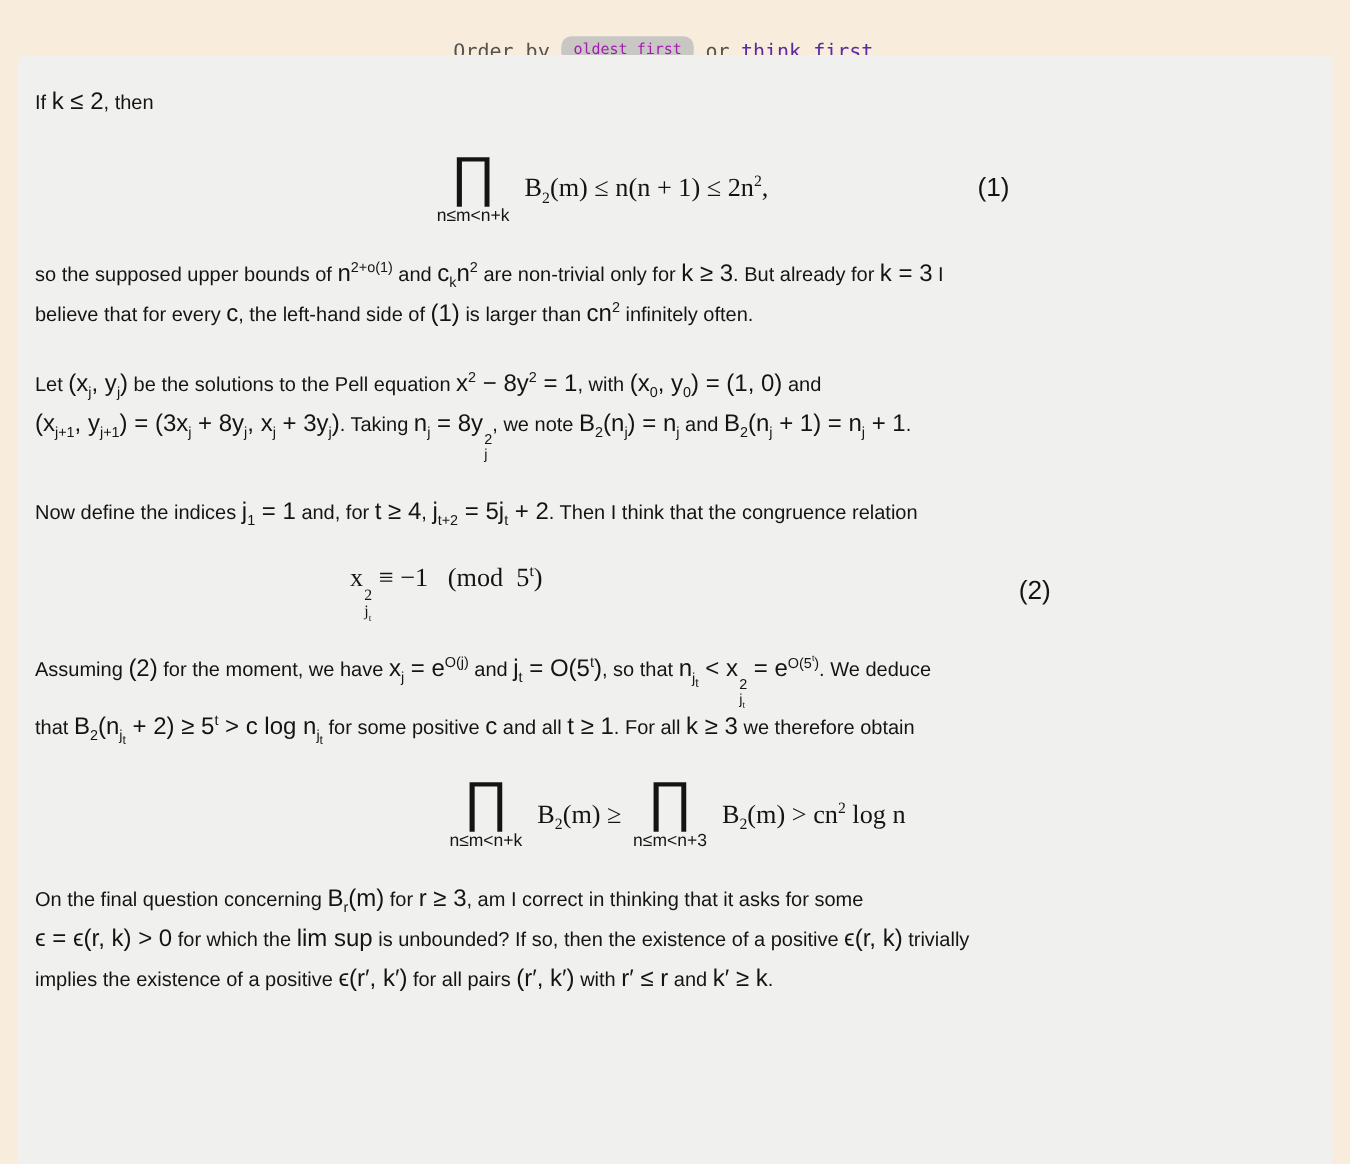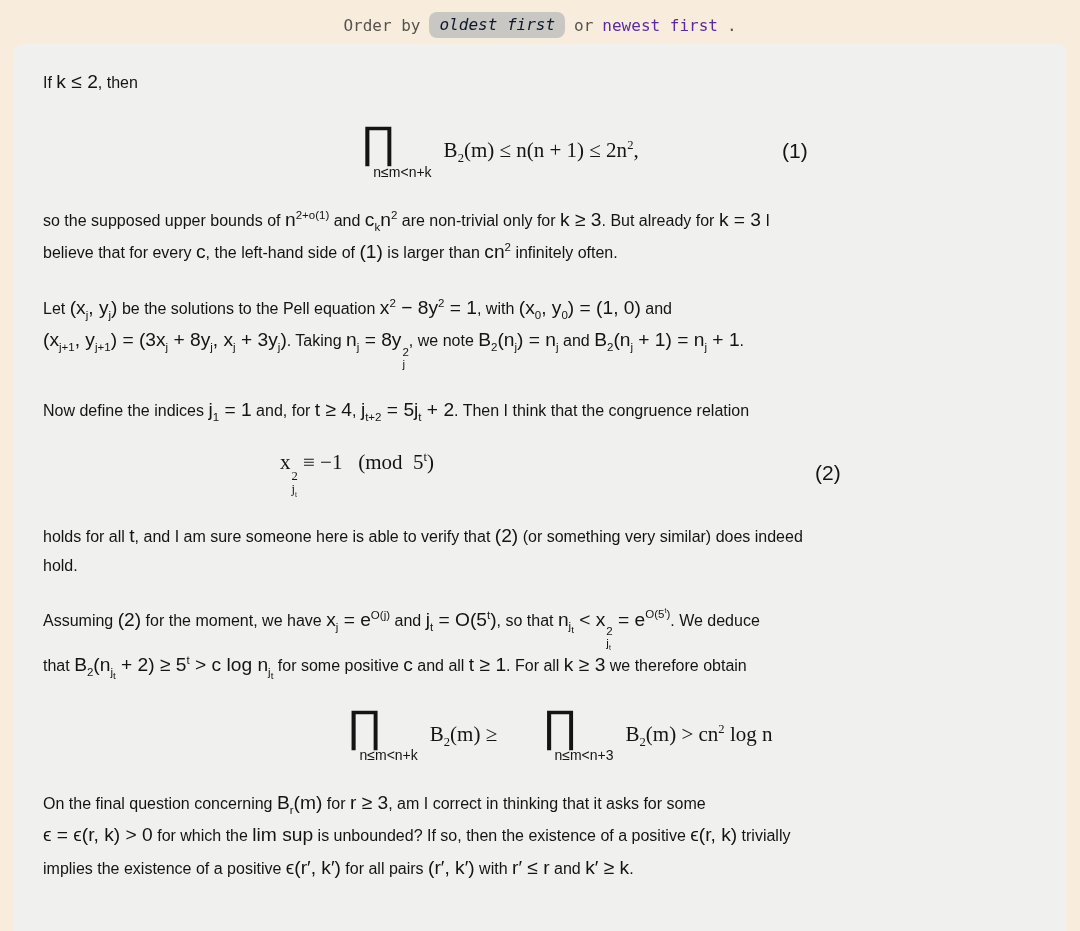--- a/index.html
+++ b/index.html
@@ -9,7 +9,7 @@
   
   .order-bar {
     position:absolute; top:0; left:0; width:100%; height:50px;
-    display:flex; justify-content:center; align-items:center; gap:9px;
+    display:flex; justify-content:center; align-items:flex-end; gap:9px;
     font-family:"DejaVu Sans Mono", monospace; font-size:16px; color:#55534e;
   }
   .order-btn {

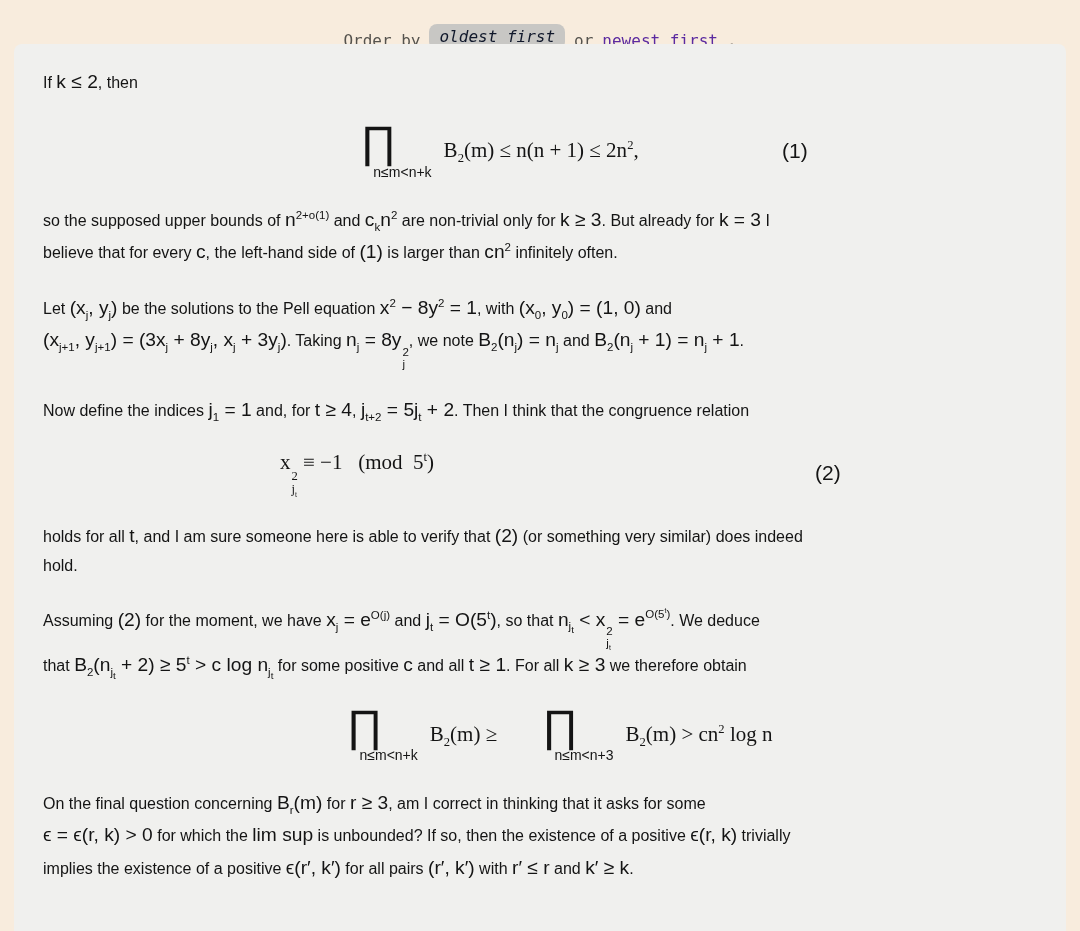--- a/index.html
+++ b/index.html
@@ -13,9 +13,9 @@
     font-family:"DejaVu Sans Mono", monospace; font-size:16px; color:#55534e;
   }
   .order-btn {
-    font-family:"DejaVu Sans Mono", monospace; font-size:16px;
-    color:#0f172a; background:#c8c7c4; border:none; border-radius:8px;
-    padding:3px 10px 4px 10px; cursor:pointer;font-style:italic;
+    font-family:"DejaVu Sans Mono", monospace; font-size:12px;
+    color:#a21caf; background:#c8c7c4; border:none; border-radius:8px;
+    padding:3px 10px 4px 10px; cursor:pointer;
   }
   .order-link { color:#5b2aa0; text-decoration:none; cursor:pointer; }
 

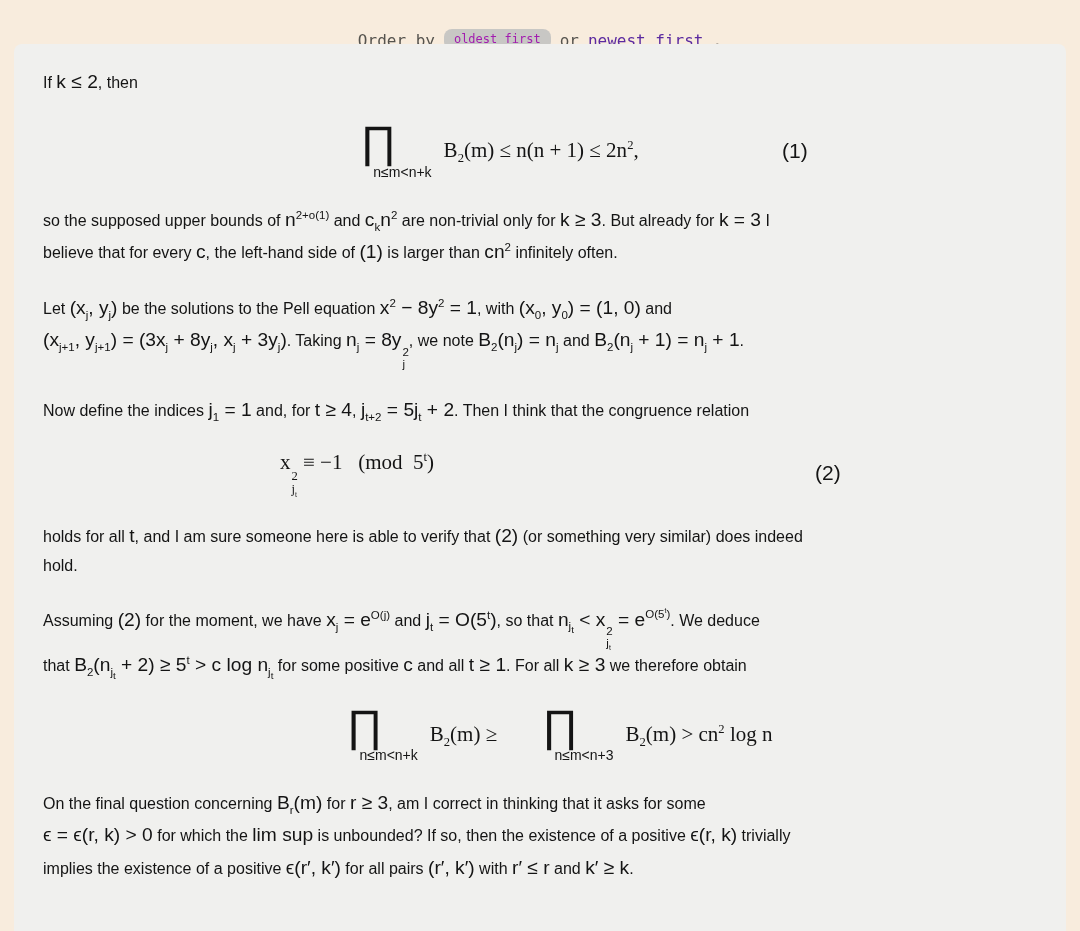--- a/index.html
+++ b/index.html
@@ -59,7 +59,7 @@
   <span>Order by</span>
   <button class="order-btn">oldest first</button>
   <span>or</span>
-  <a class="order-link">newest first</a>
+  <a class="order-link">think first</a>
   <span>.</span>
 </div>
 

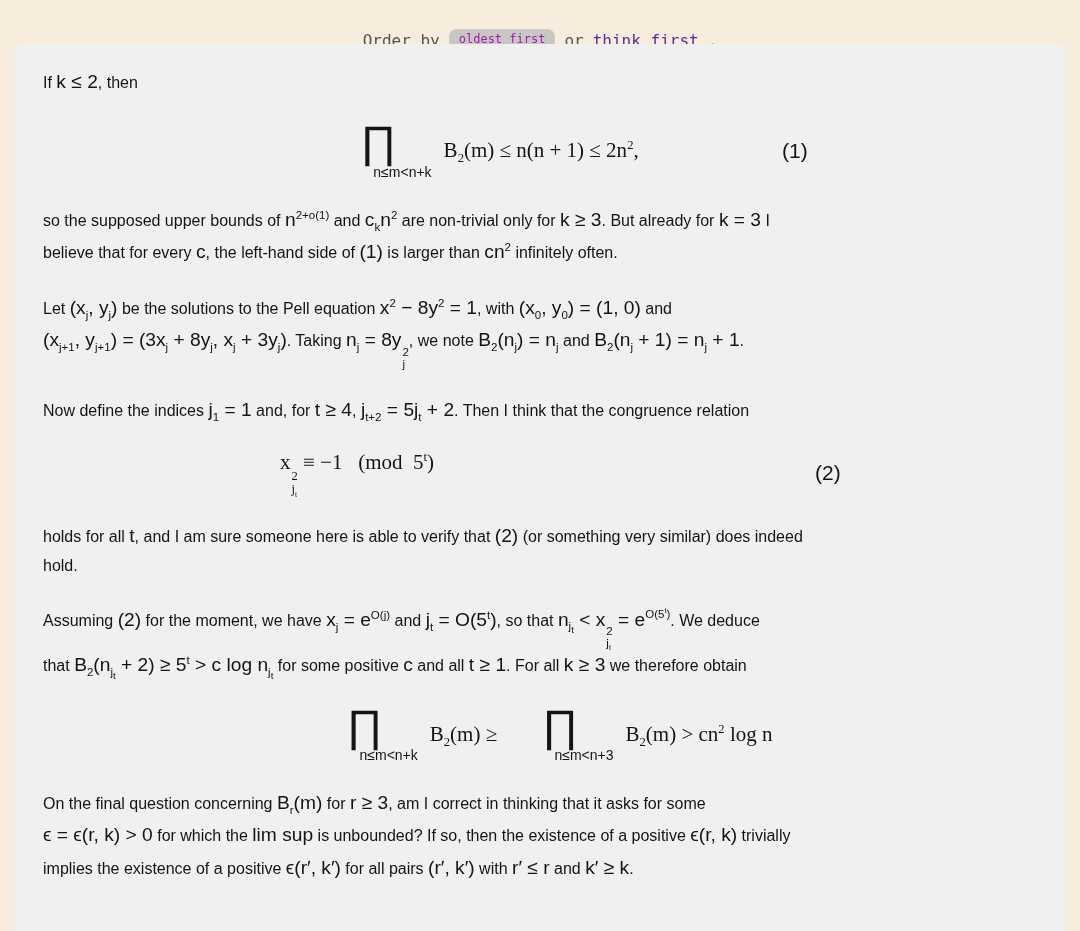--- a/index.html
+++ b/index.html
@@ -25,7 +25,7 @@
     background:#f0f0ee; border-radius:8px; padding:12px 14px 10px 14px;
   }
 
-  .panel p { font-size:16px; line-height:1.68; margin:24px 15px; }
+  .panel p { font-size:16px; line-height:1.68; margin:24px 0; }
   .panel p:first-child { margin-top:10px; }
 
   .m { font-family:"Liberation Sans","DejaVu Sans",sans-serif; font-size:1.2em; }

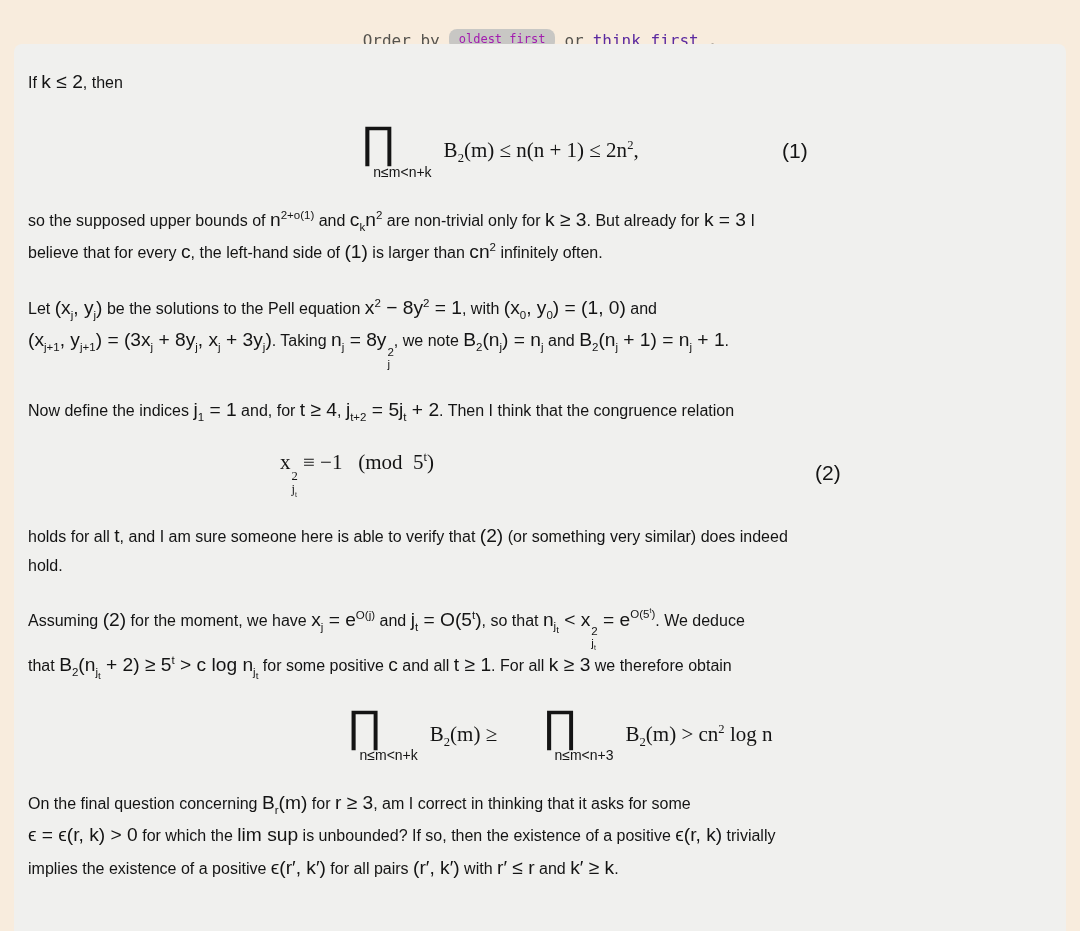--- a/index.html
+++ b/index.html
@@ -46,7 +46,7 @@
   .prod { display:inline-flex; flex-direction:column; align-items:center;
           margin:0 12px 0 4px; }
   .pi  { font-size:44px; line-height:0.92; }
-  .lim { font-size:14px; margin-top:1px;margin-left:48px; }
+  .lim { font-size:14px; margin-top:1px; }
   .ebody { font-size:21px;font-family:Liberation Serif, serif; }
   .eqtag { position:absolute; top:50%; transform:translateY(-50%); font-size:21px; }
   .tag1 { left:754px; }

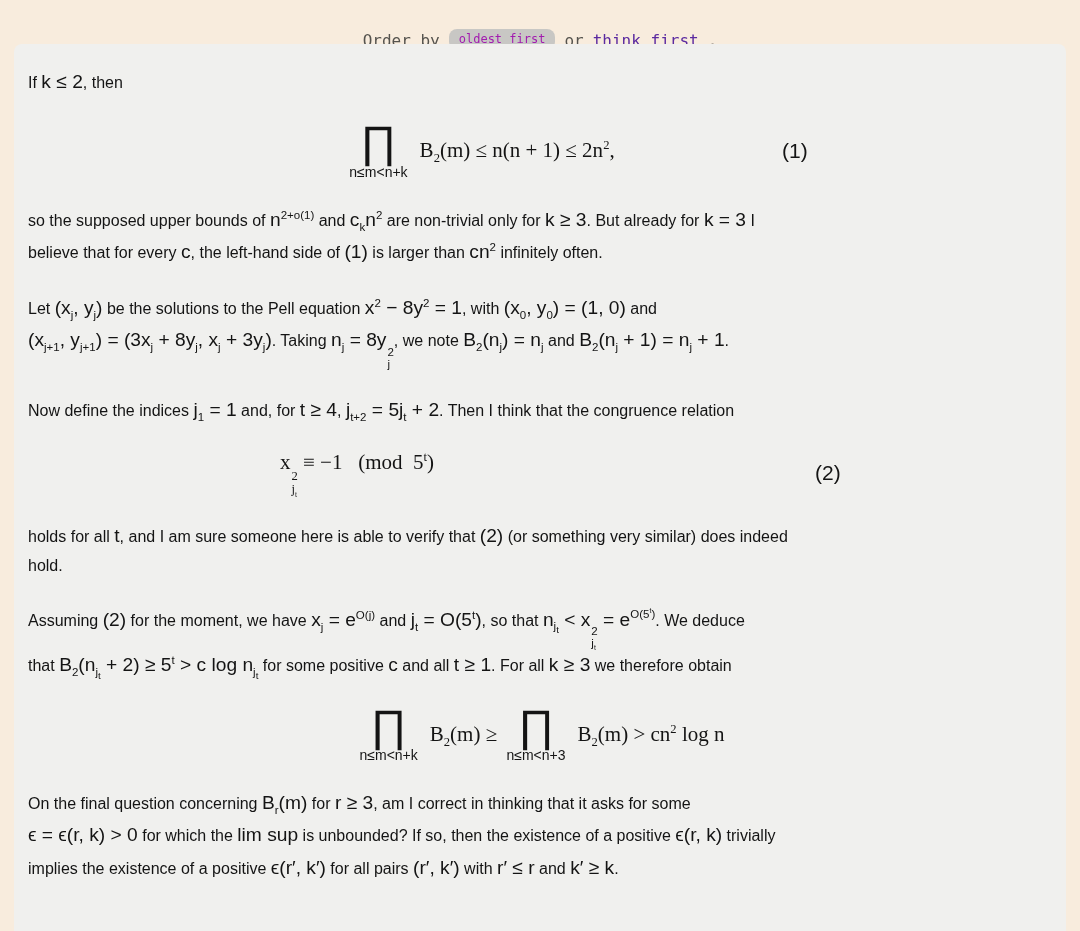--- a/index.html
+++ b/index.html
@@ -97,7 +97,6 @@
     <span class="eqtag tag2">(2)</span>
   </div>
 
-  <p>holds for all <span class="m">t</span>, and I am sure someone here is able to verify that <span class="m">(2)</span> (or something very similar) does indeed<br>hold.</p>
 
   <p>Assuming <span class="m">(2)</span> for the moment, we have <span class="m">x<sub>j</sub> = e<sup>O(j)</sup></span> and <span class="m">j<sub>t</sub> = O(5<sup>t</sup>)</span>, so that <span class="m">n<sub>j<sub>t</sub></sub> &lt; x<span class="ss">
           <span class="t">2</span>

